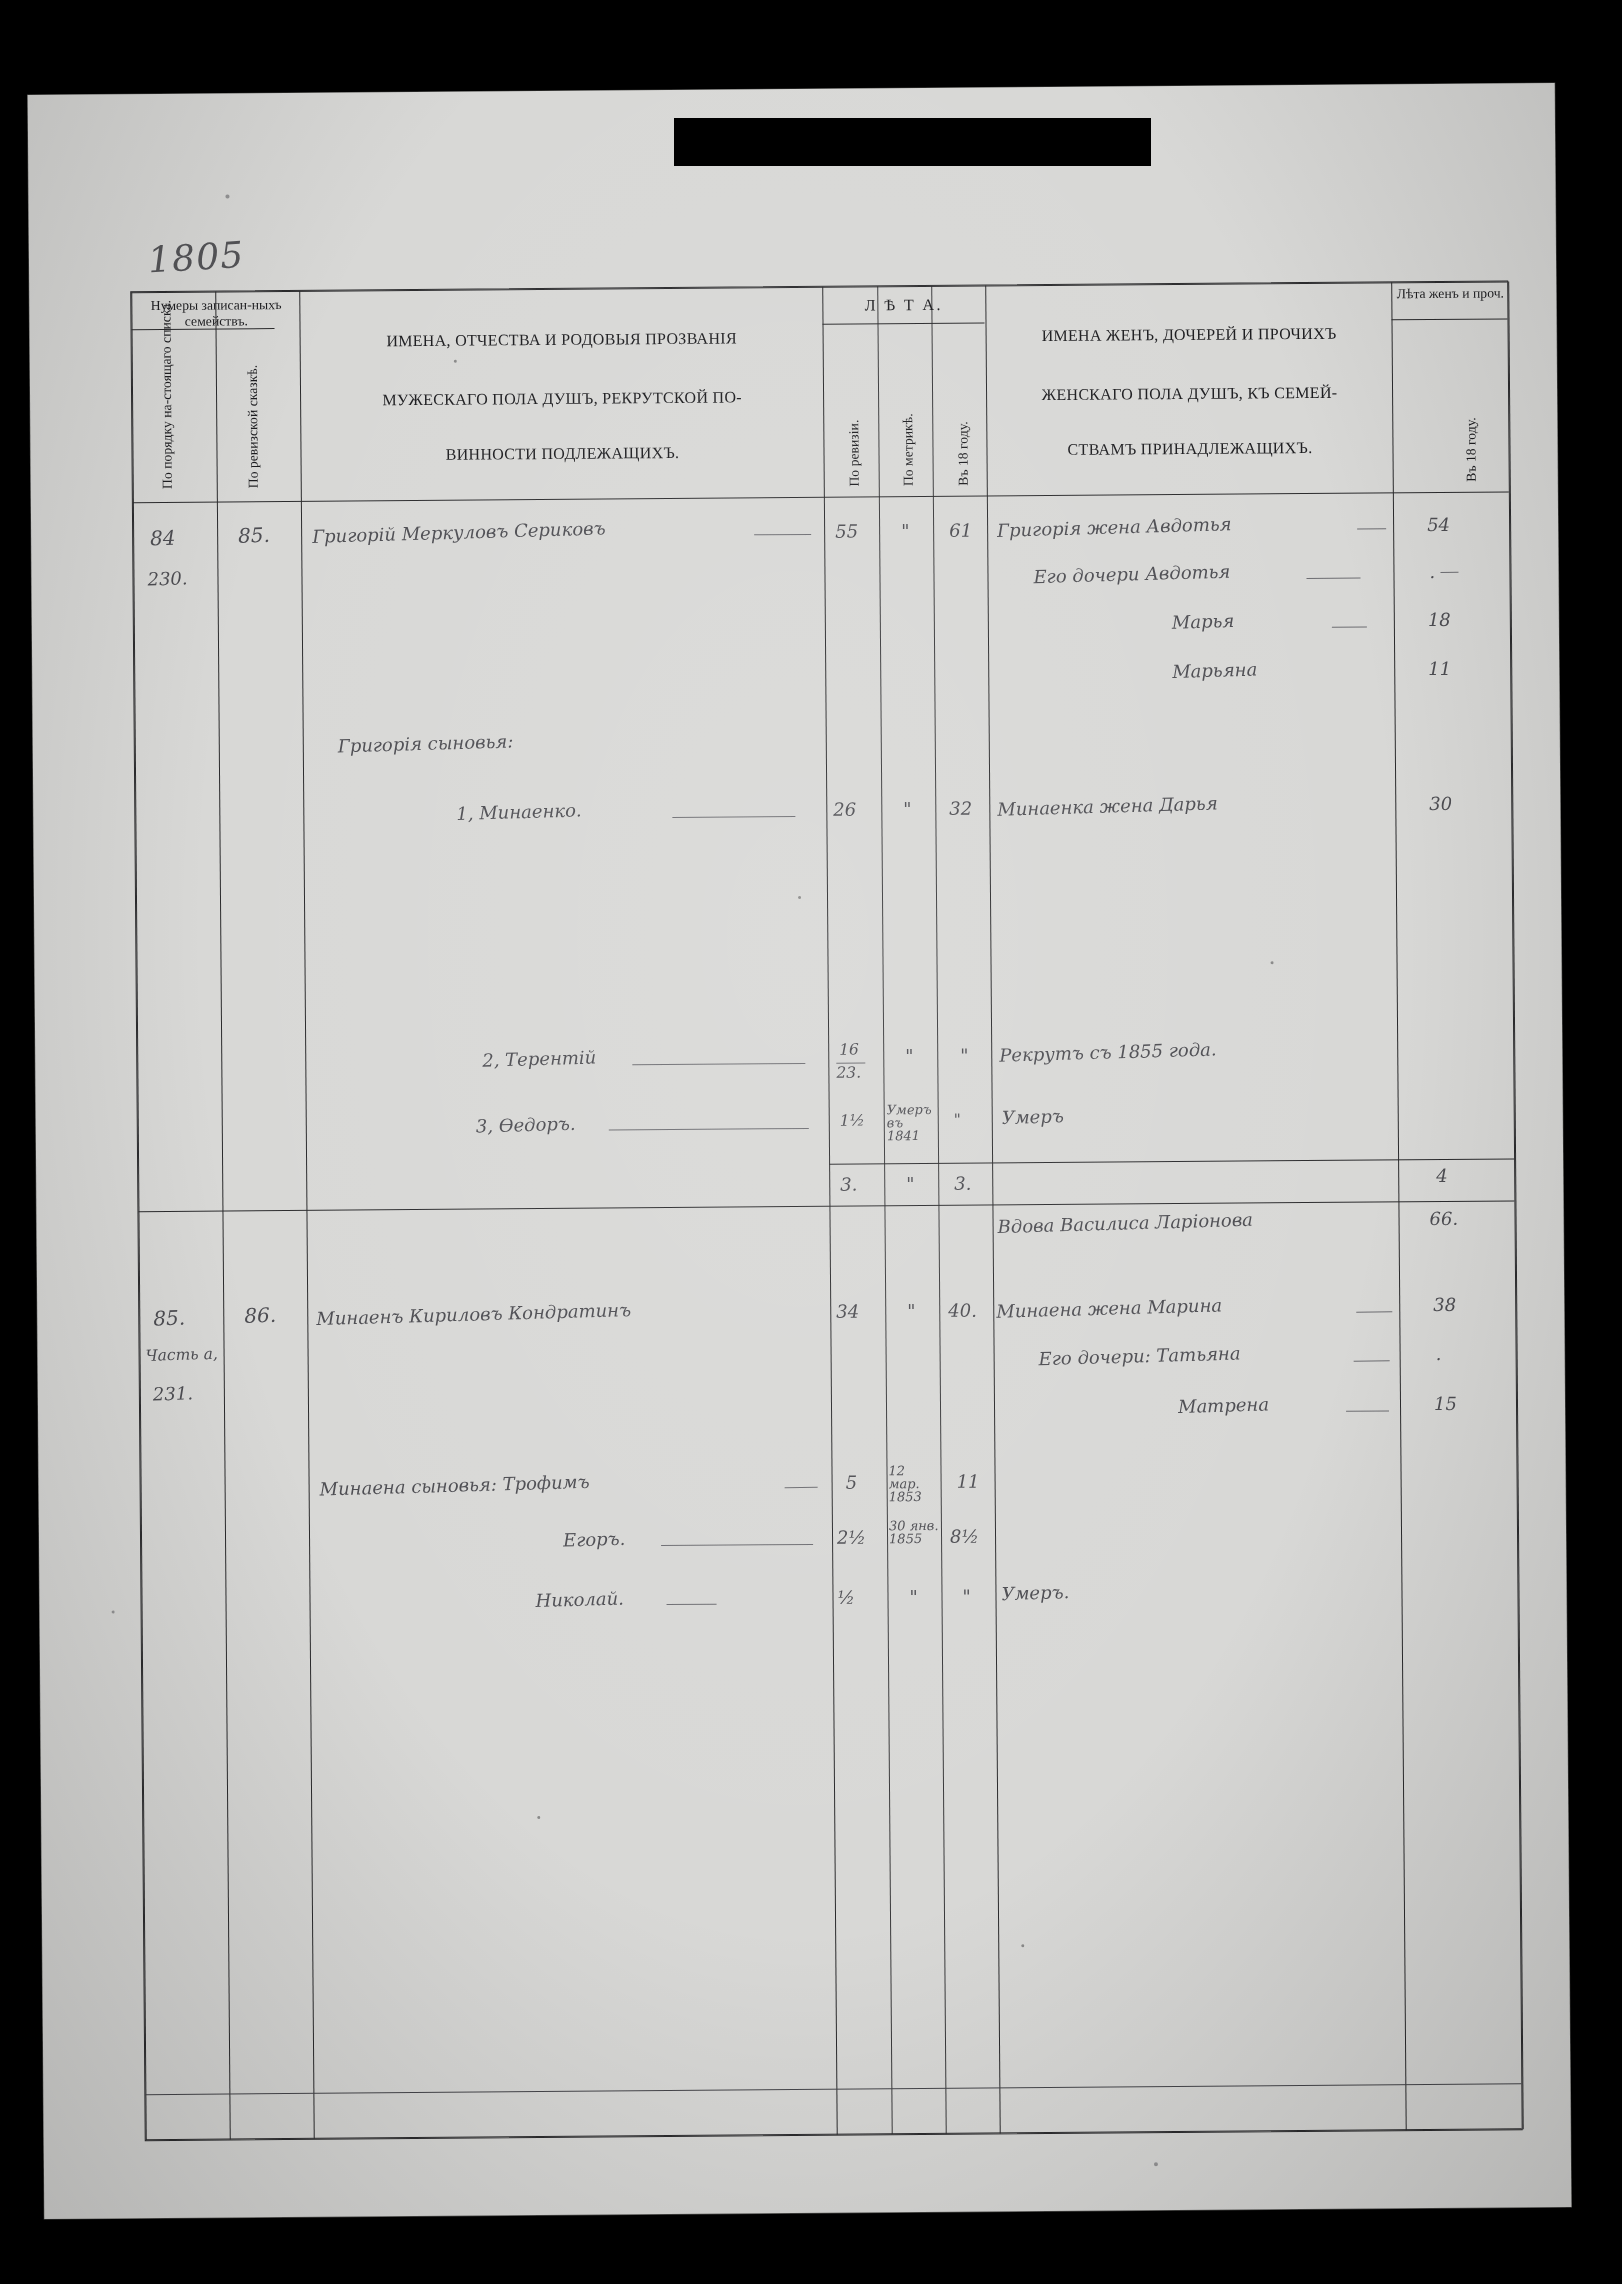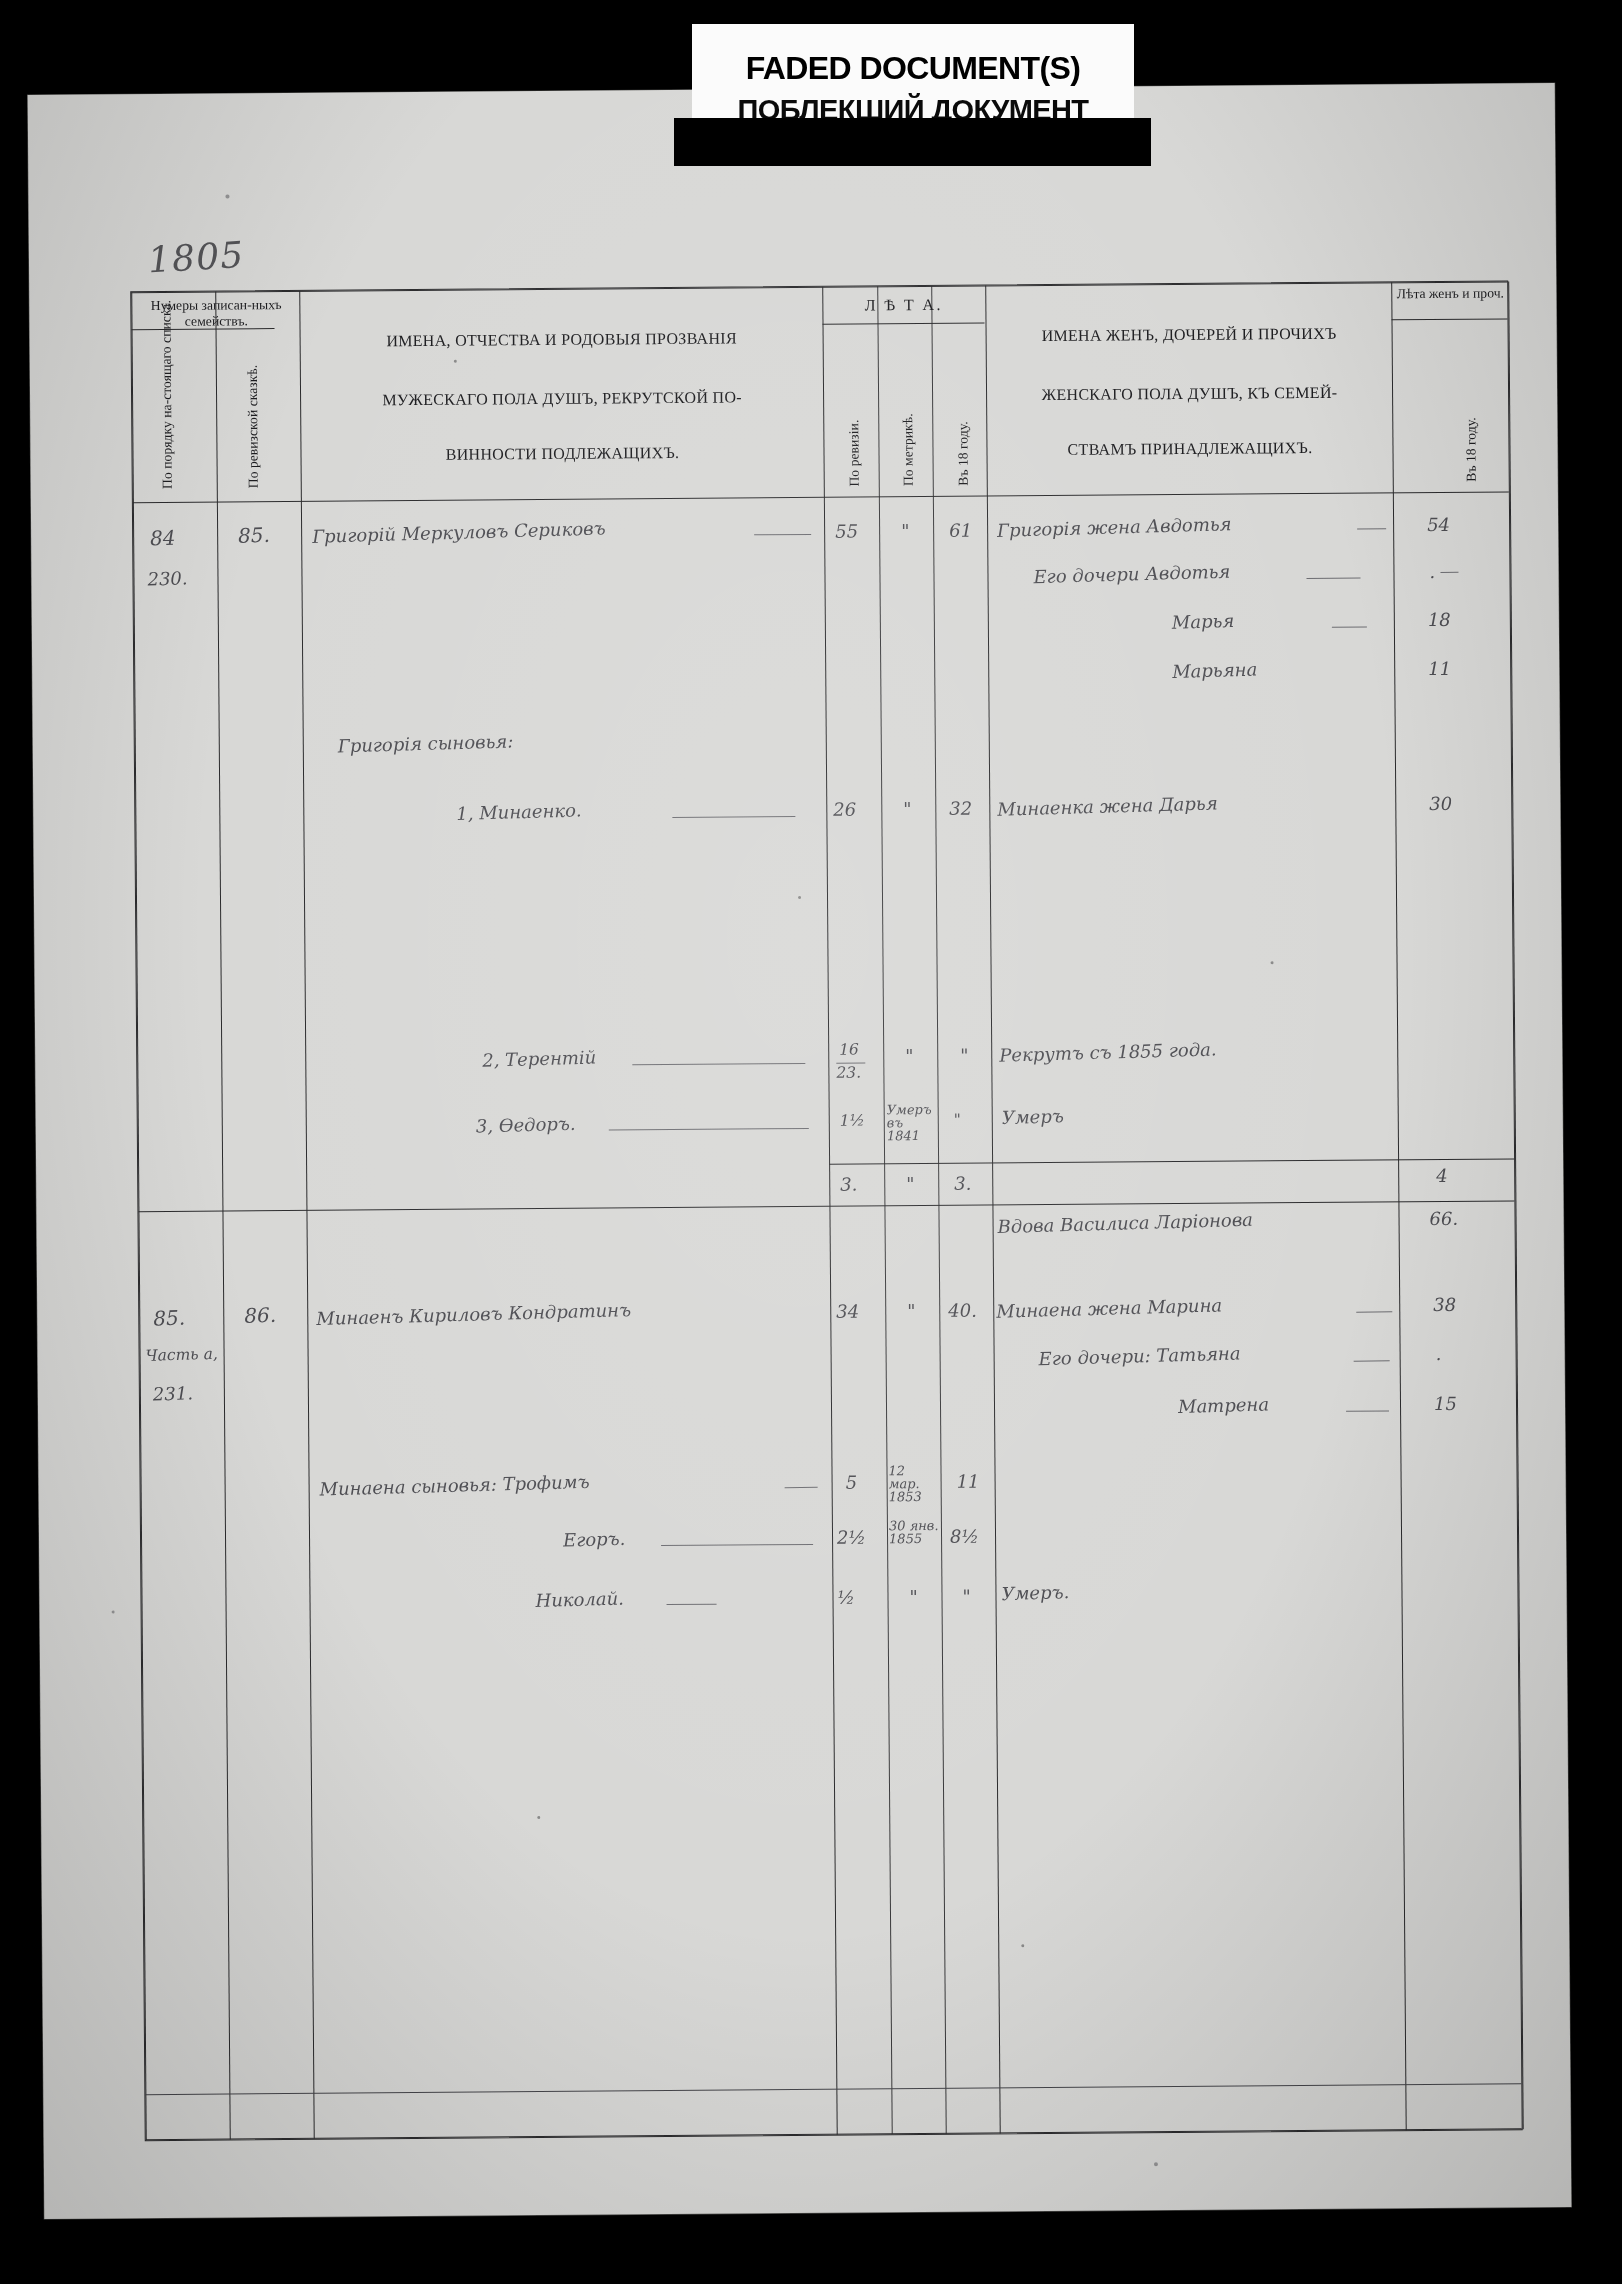--- a/index.html
+++ b/index.html
@@ -354,10 +354,6 @@
     <div class="speck" style="left:72px; top:1516px; width:3px; height:3px;"></div>
   </div>
 
-  <div id="faded-banner">
-    <div class="line1">FADED DOCUMENT(S)</div>
-    <div class="line2">ПОБЛЕКШИЙ ДОКУМЕНТ</div>
-  </div>
   <div id="faded-cut"></div>
 
 </div>

